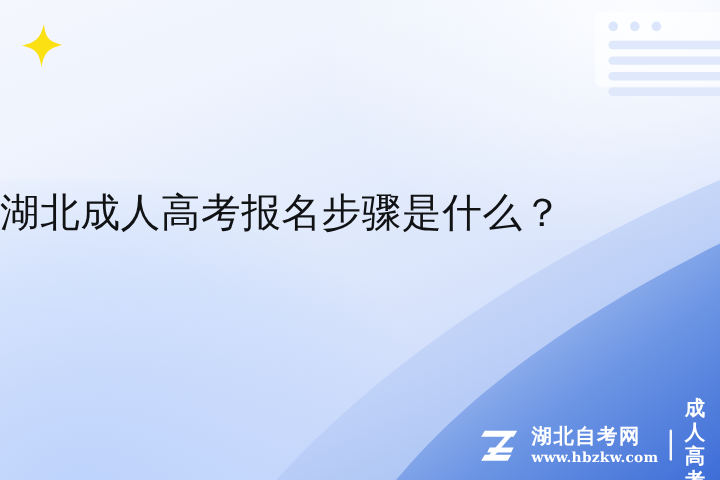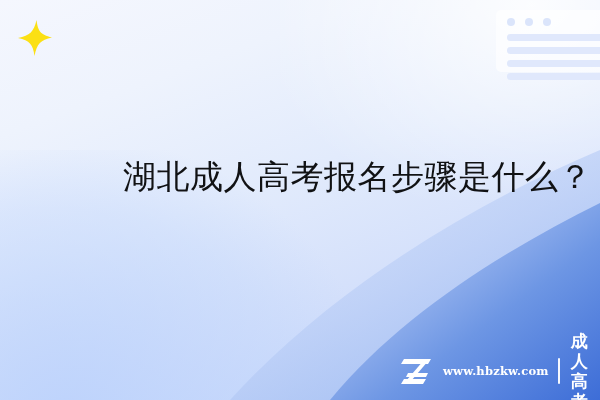--- a/index.html
+++ b/index.html
@@ -47,7 +47,7 @@
   
   .title{
     position:absolute;left:0;top:156px;width:592px;
-    text-align:right;
+    text-align:left;
     color:#111214;
     font-size:33px;line-height:42px;
     letter-spacing:.5px;

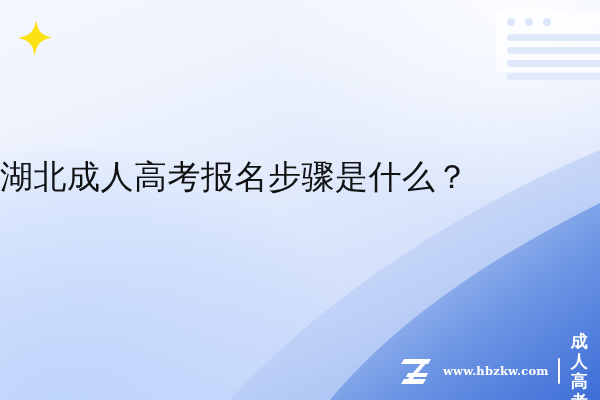--- a/index.html
+++ b/index.html
@@ -151,6 +151,7 @@
       </svg>
     </span>
     <span class="words">
+      <span class="cn">湖北自考网</span>
       <span class="url">www.hbzkw.com</span>
     </span>
     <span class="divider"></span>

